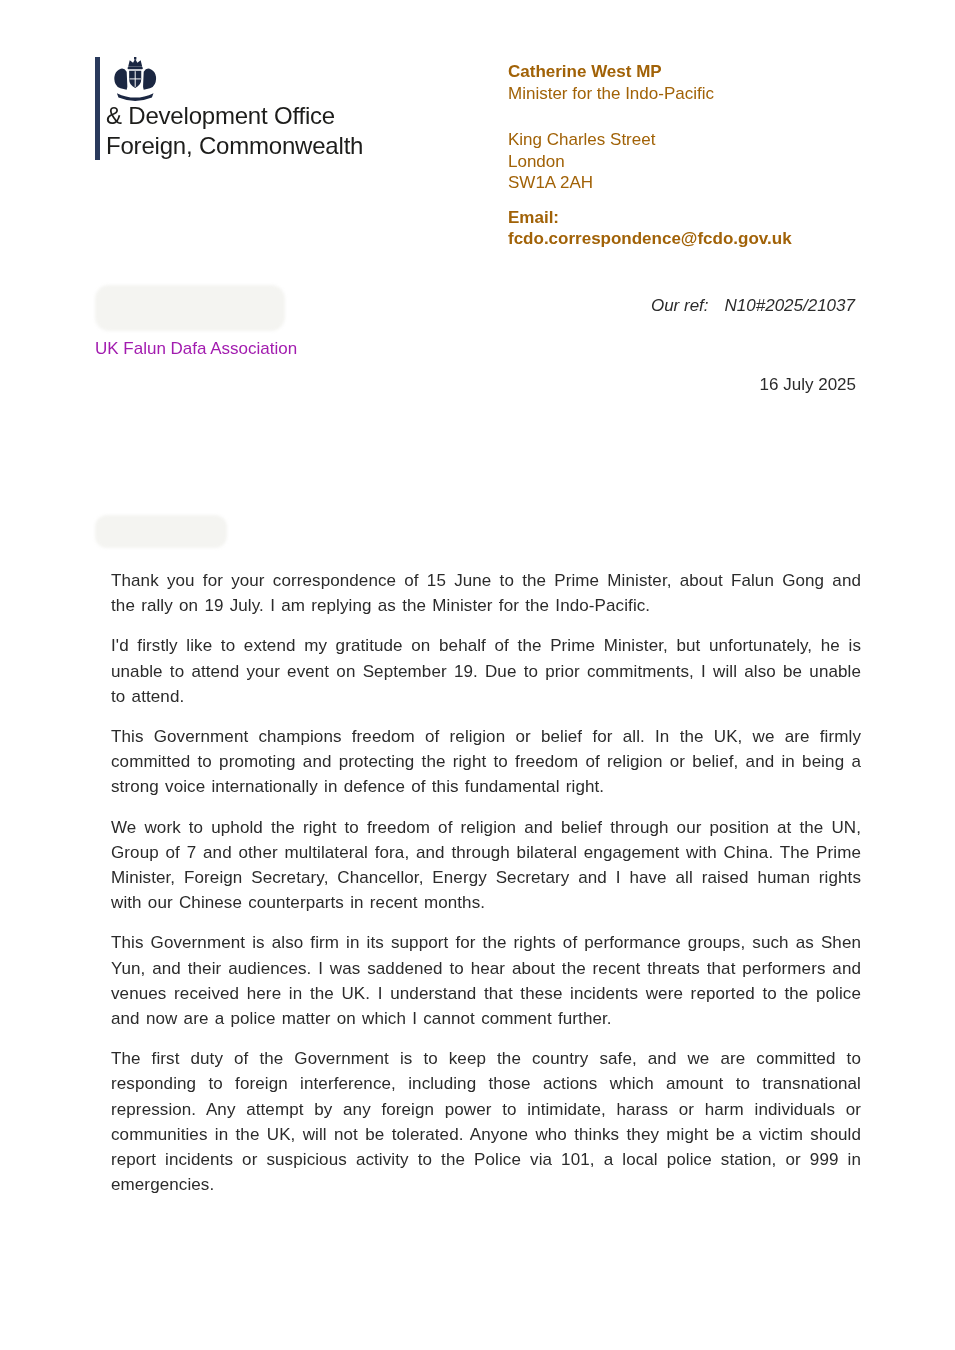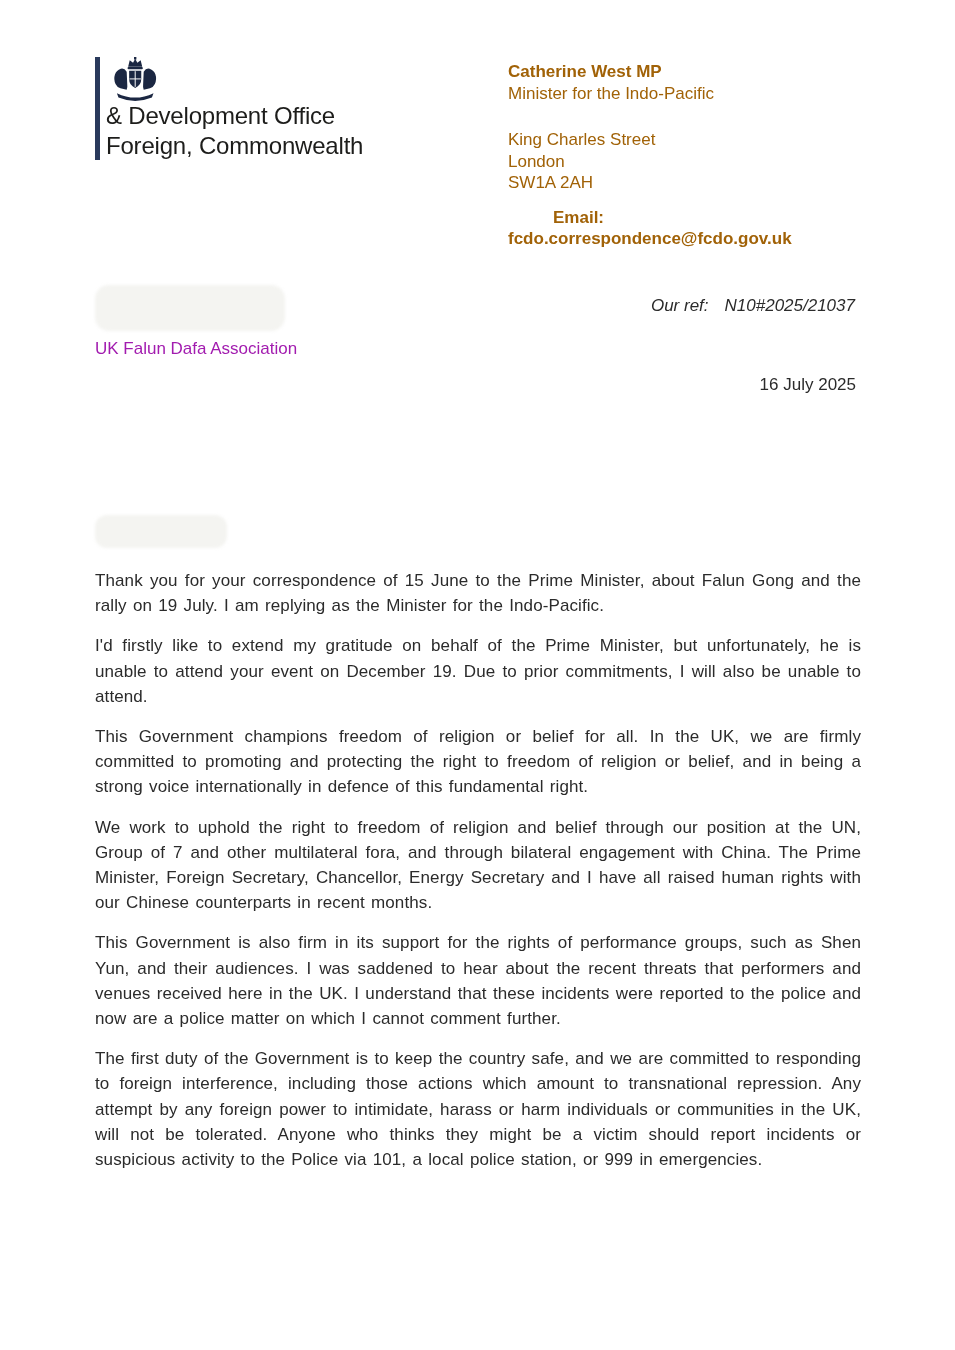--- a/index.html
+++ b/index.html
@@ -36,7 +36,7 @@
   }
   .contact-block .bold { font-weight: bold; }
   .addr-gap { margin-top: 25px; }
-  .email-gap { margin-top: 13px; margin-left: 45px; }
+  .email-gap { margin-top: 13px; }
 
   
   .ourref-row {

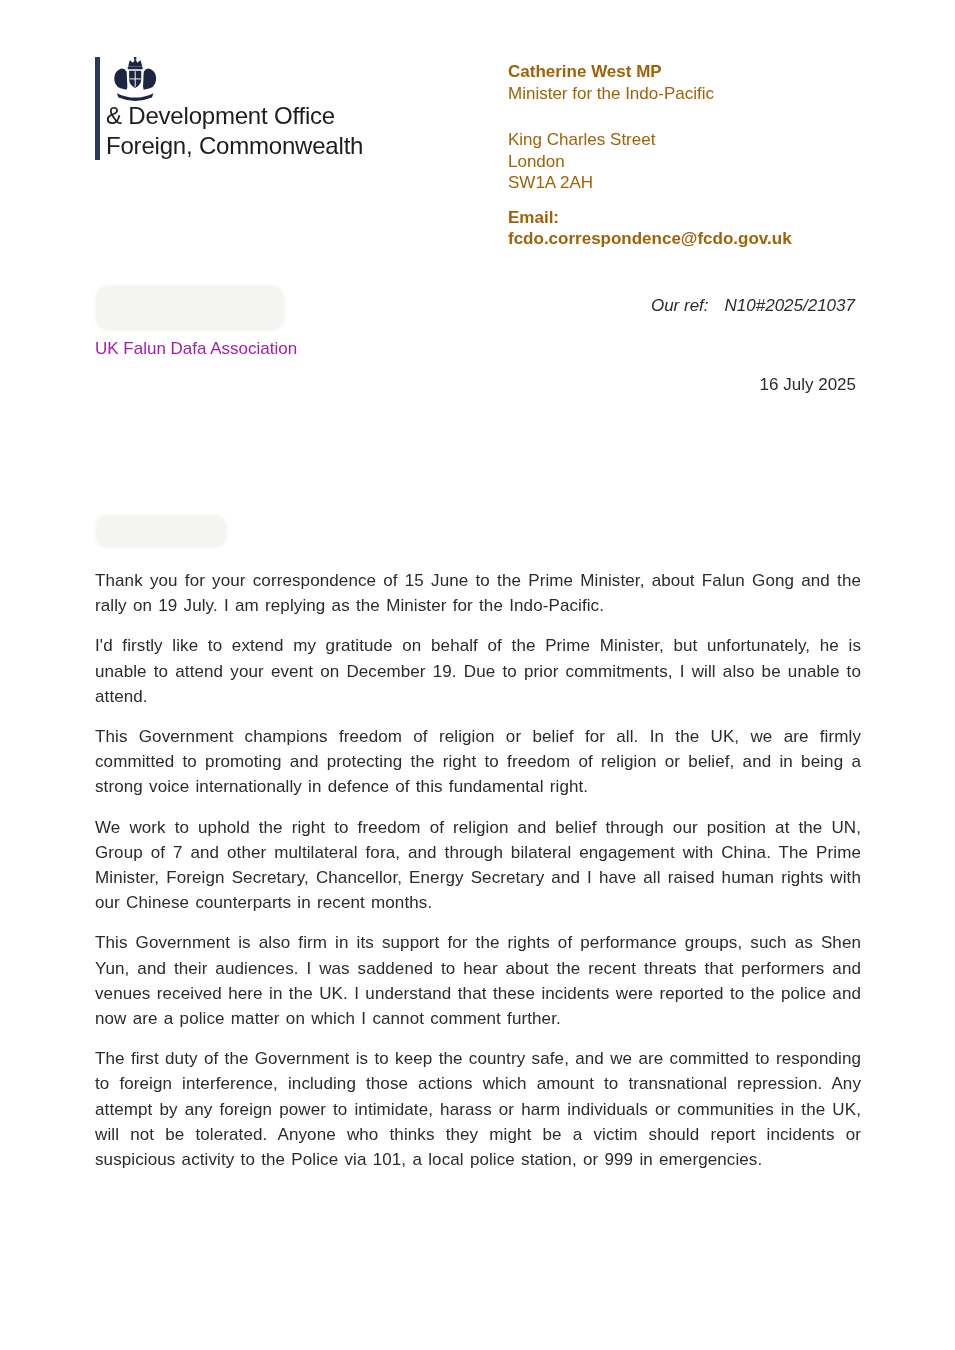--- a/index.html
+++ b/index.html
@@ -72,7 +72,7 @@
     word-spacing: 1.4px;
     letter-spacing: 0.1px;
   }
-  .letter-body p { margin: 0 0 15px 0; }
+  .letter-body p { margin: 0 0 15px 16px; }
   .letter-body p:last-child { margin-bottom: 0; }
 </style>
 </head>

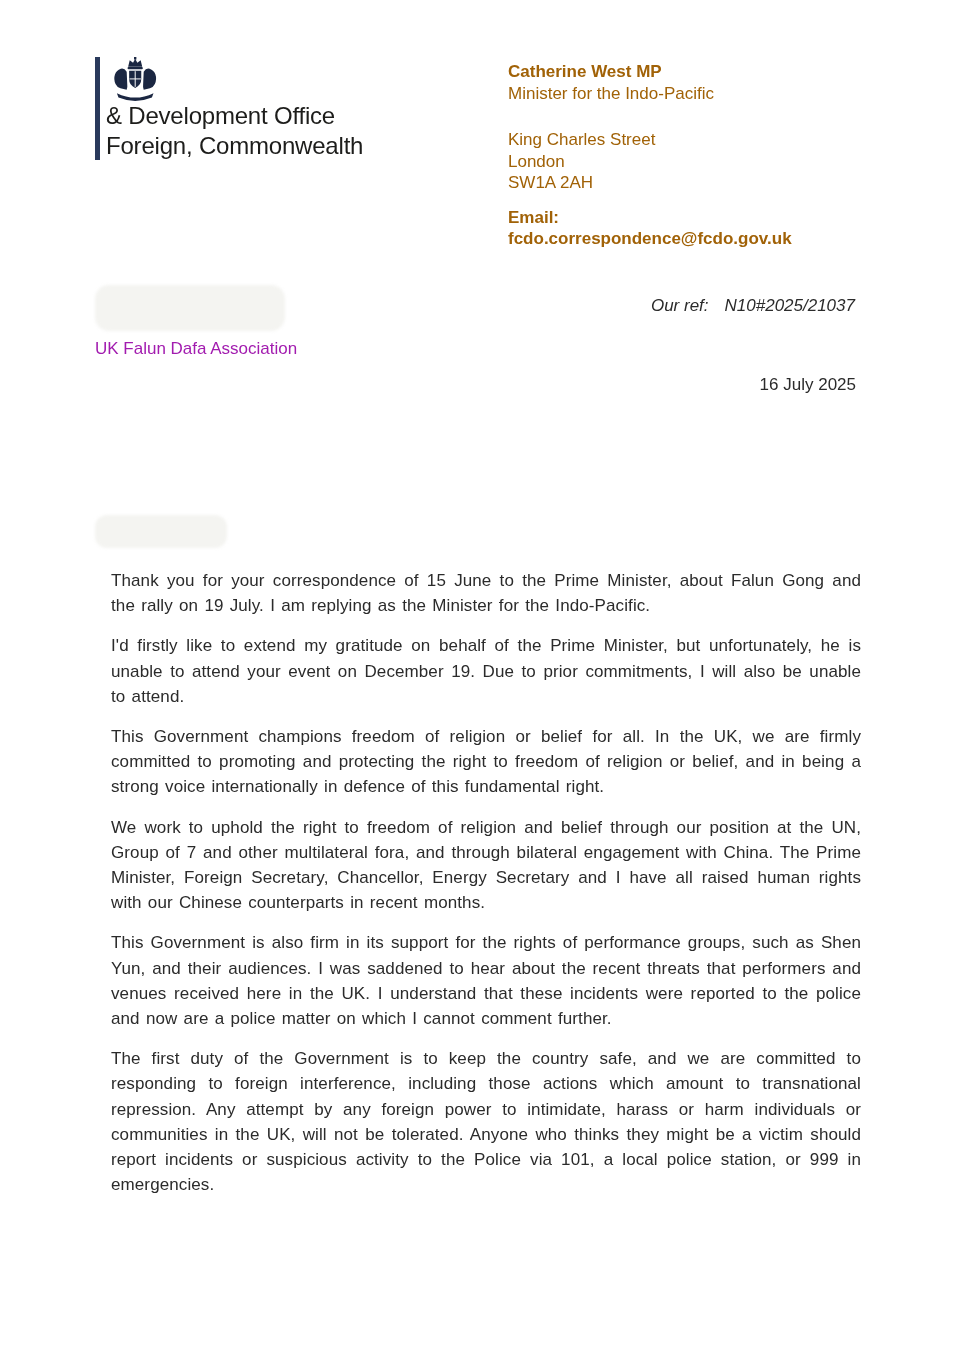--- a/index.html
+++ b/index.html
@@ -135,7 +135,7 @@
 
   <div class="letter-body">
     <p>Thank you for your correspondence of 15 June to the Prime Minister, about Falun Gong and the rally on 19 July. I am replying as the Minister for the Indo-Pacific.</p>
-    <p>I'd firstly like to extend my gratitude on behalf of the Prime Minister, but unfortunately, he is unable to attend your event on December 19. Due to prior commitments, I will also be unable to attend.</p>
+    <p>I'd firstly like to extend my gratitude on behalf of the Prime Minister, but unfortunately, he is unable to attend your event on September 19. Due to prior commitments, I will also be unable to attend.</p>
     <p>This Government champions freedom of religion or belief for all. In the UK, we are firmly committed to promoting and protecting the right to freedom of religion or belief, and in being a strong voice internationally in defence of this fundamental right.</p>
     <p>We work to uphold the right to freedom of religion and belief through our position at the UN, Group of 7 and other multilateral fora, and through bilateral engagement with China. The Prime Minister, Foreign Secretary, Chancellor, Energy Secretary and I have all raised human rights with our Chinese counterparts in recent months.</p>
     <p>This Government is also firm in its support for the rights of performance groups, such as Shen Yun, and their audiences. I was saddened to hear about the recent threats that performers and venues received here in the UK. I understand that these incidents were reported to the police and now are a police matter on which I cannot comment further.</p>

